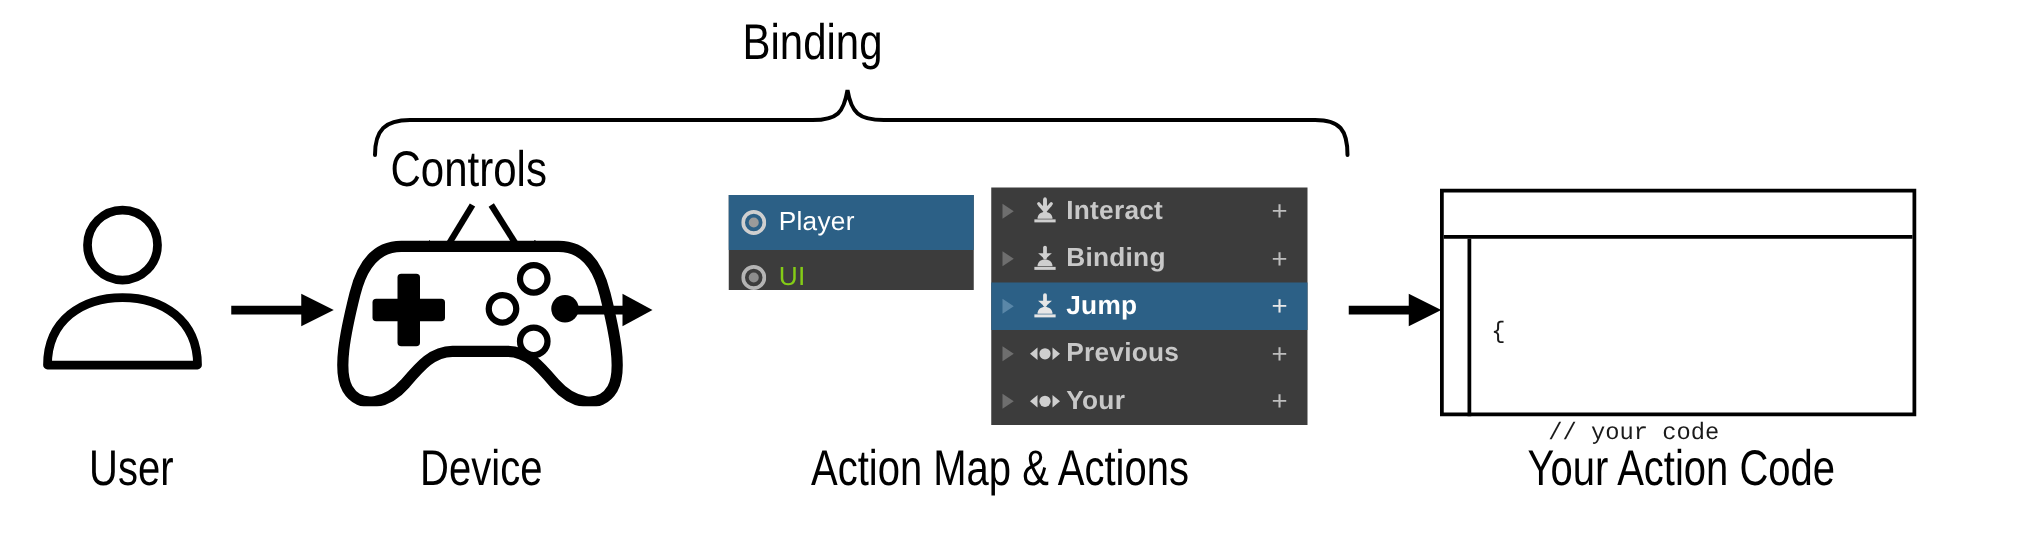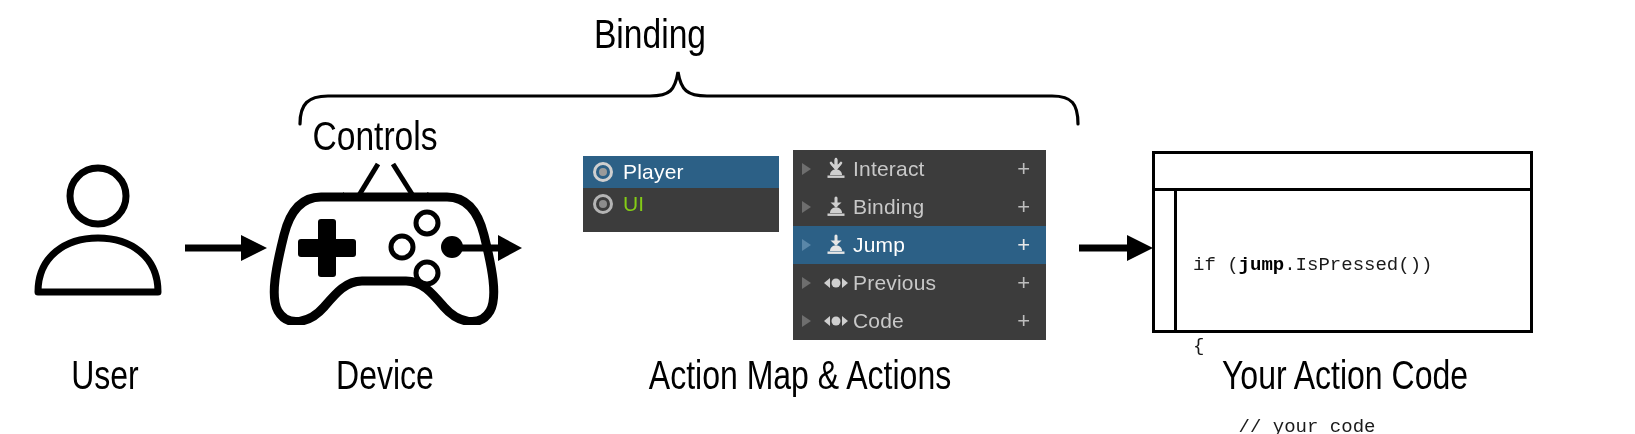--- a/index.html
+++ b/index.html
@@ -48,7 +48,7 @@
   .am-row {
     display: flex;
     align-items: center;
-    height: 32px;
+    height: 44px;
     padding-left: 10px;
     box-sizing: border-box;
     text-align: center;

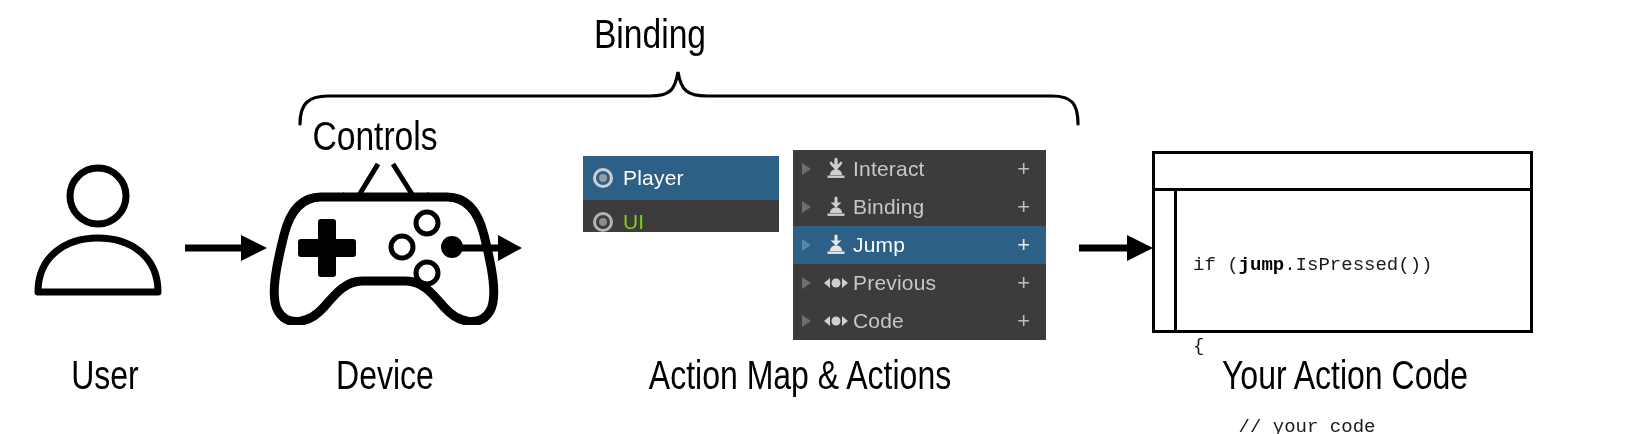--- a/index.html
+++ b/index.html
@@ -79,6 +79,7 @@
     font-size: 21px;
     color: #c8c8c8;
     letter-spacing: .2px;
+    font-weight: bold;
   }
   .act-row.sel .act-label { color: #ffffff; }
   .act-plus {

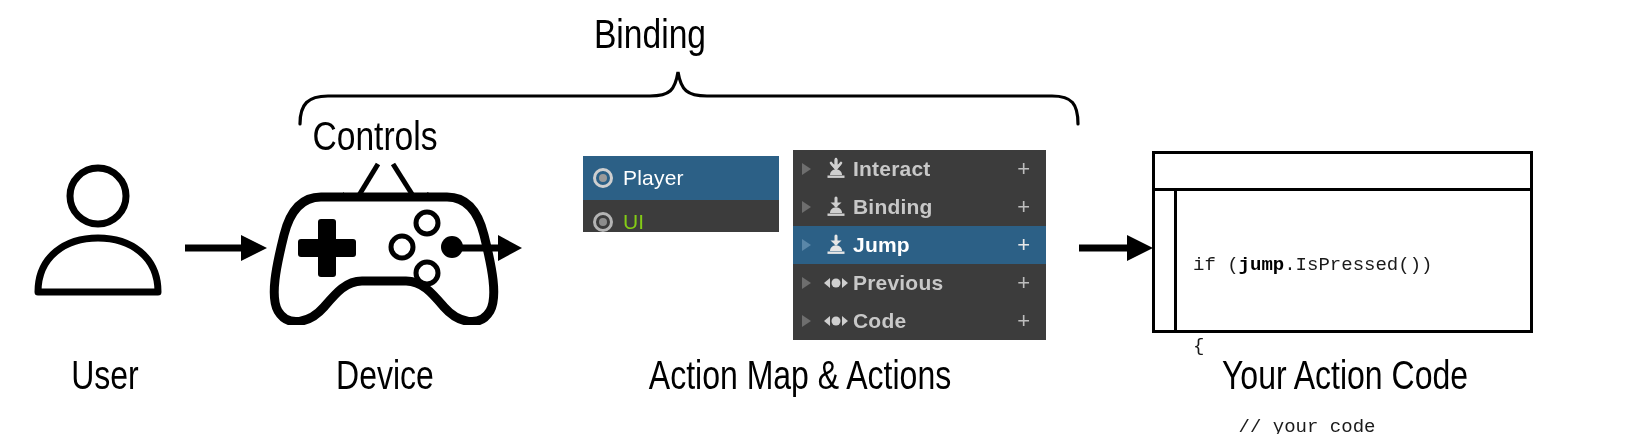--- a/index.html
+++ b/index.html
@@ -333,7 +333,6 @@
     <div class="codewin-body">
       <div class="codewin-gutter"></div>
       <div class="code-text">
-        <div><span>if (</span><b>jump</b><span>.IsPressed())</span></div>
         <div><span>{</span></div>
         <div><span>    // your code</span></div>
         

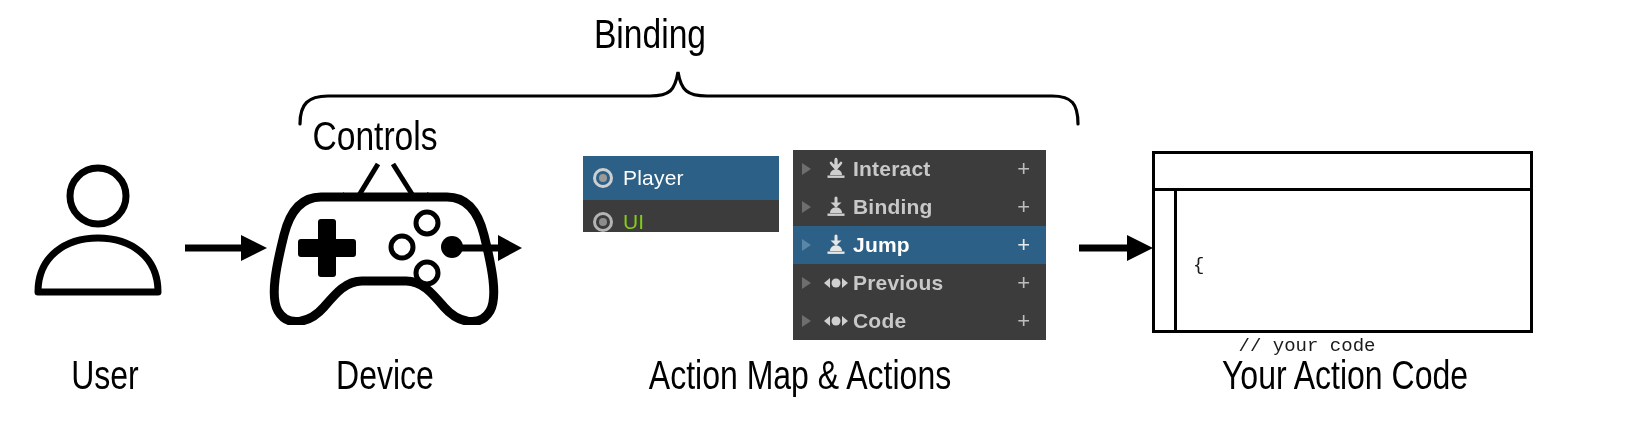--- a/index.html
+++ b/index.html
@@ -318,7 +318,7 @@
           <path d="M25 9 L19 4 L19 14 Z" fill="#cfcfcf"></path>
         </svg>
       </span>
-      <span class="act-label">Code</span>
+      <span class="act-label">Your</span>
       <span class="act-plus">+</span>
     </div>
   </div>

